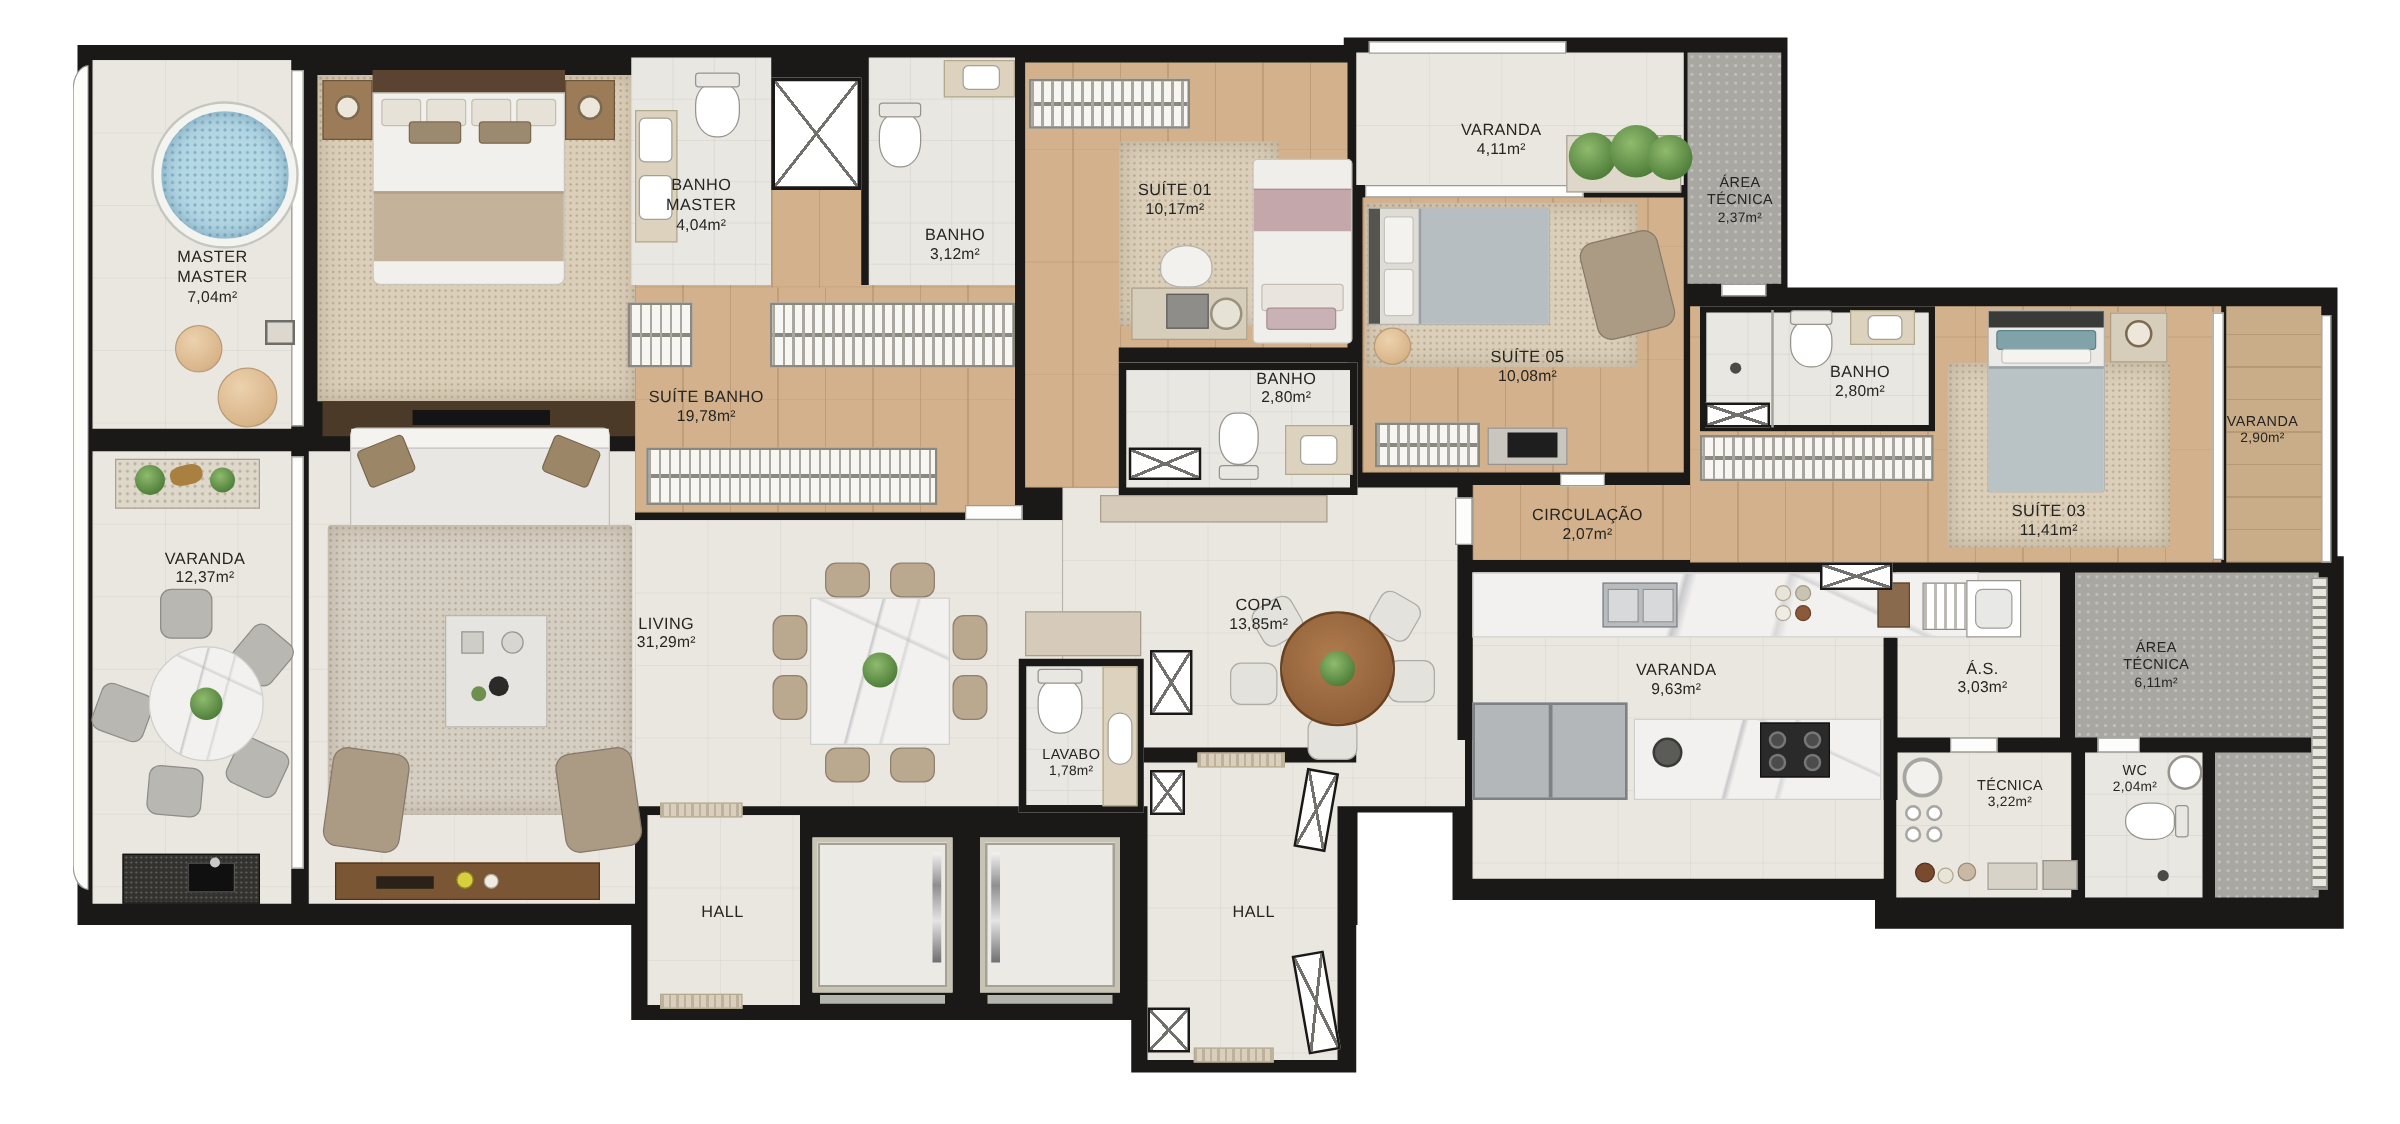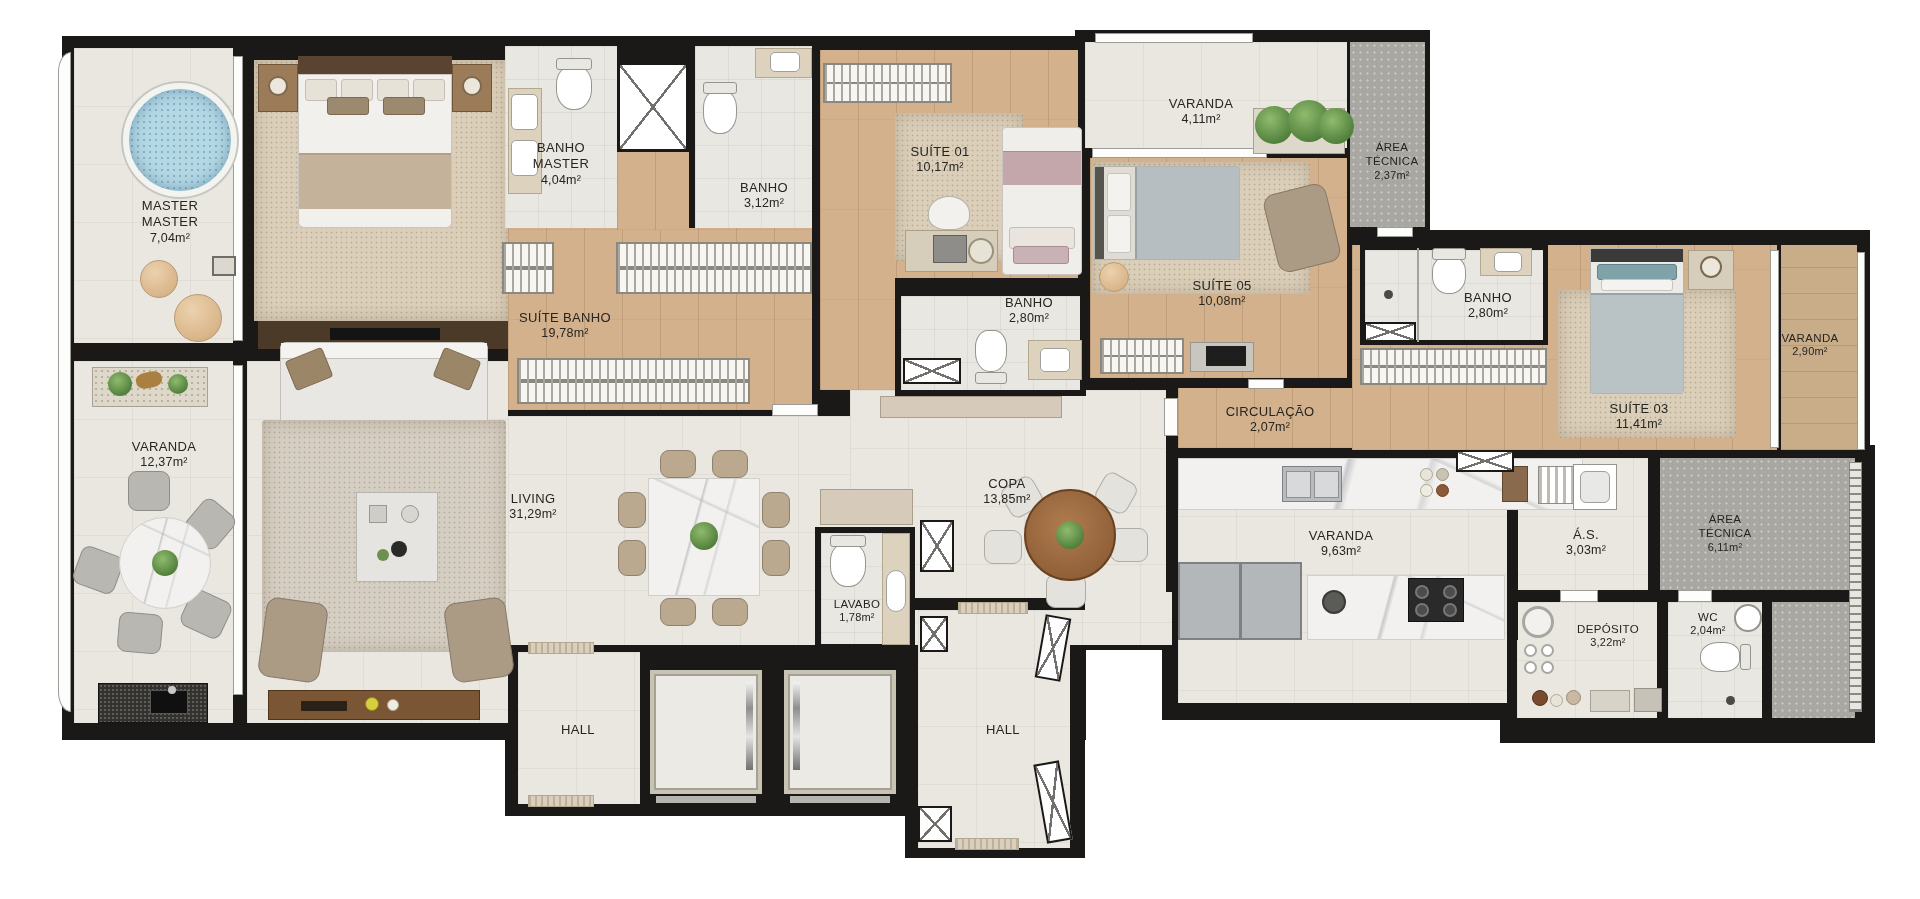--- a/index.html
+++ b/index.html
@@ -359,7 +359,7 @@
   <div class="lbl" style="left:1341px;top:544px;width:94px"><span>VARANDA</span><span class="ar">9,63m²</span></div>
   <div class="lbl" style="left:1586px;top:543px;width:70px"><span>Á.S.</span><span class="ar">3,03m²</span></div>
   <div class="lbl sm" style="left:1725px;top:533px;width:66px"><span>ÁREA TÉCNICA</span><span class="ar">6,11m²</span></div>
-  <div class="lbl sm" style="left:1608px;top:636px;width:94px"><span>DEPÓSITO</span><span class="ar">3,22m²</span></div>
+  <div class="lbl sm" style="left:1608px;top:636px;width:94px"><span>TÉCNICA</span><span class="ar">3,22m²</span></div>
   <div class="lbl sm" style="left:1708px;top:624px;width:70px"><span>WC</span><span class="ar">2,04m²</span></div>
   <div class="lbl" style="left:578px;top:730px;width:60px"><span>HALL</span></div>
   <div class="lbl" style="left:1003px;top:730px;width:60px"><span>HALL</span></div>

